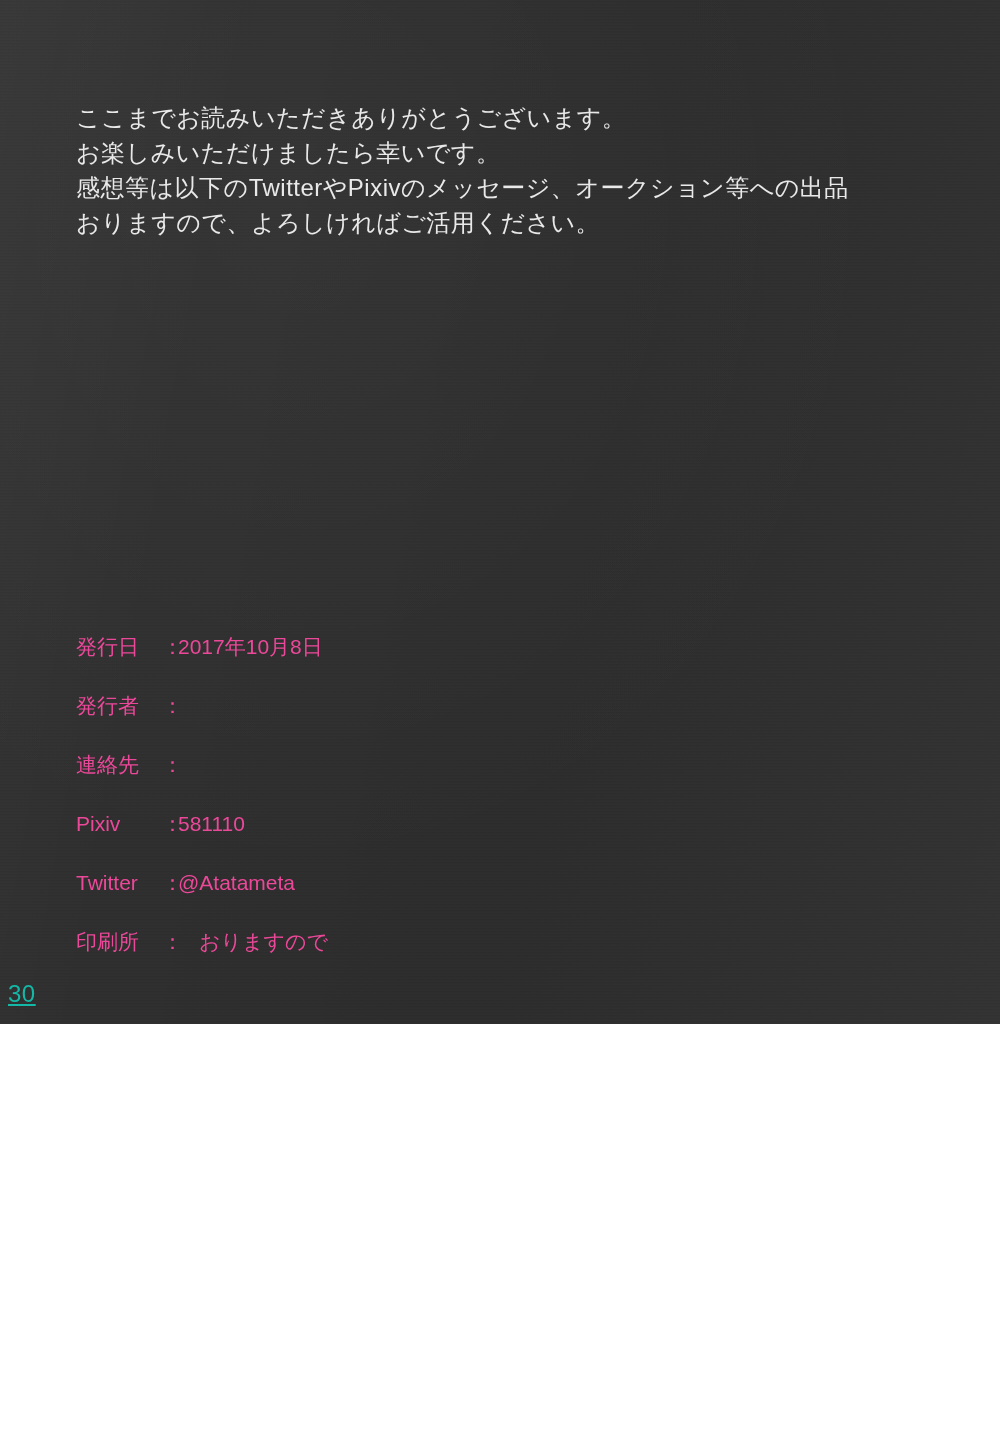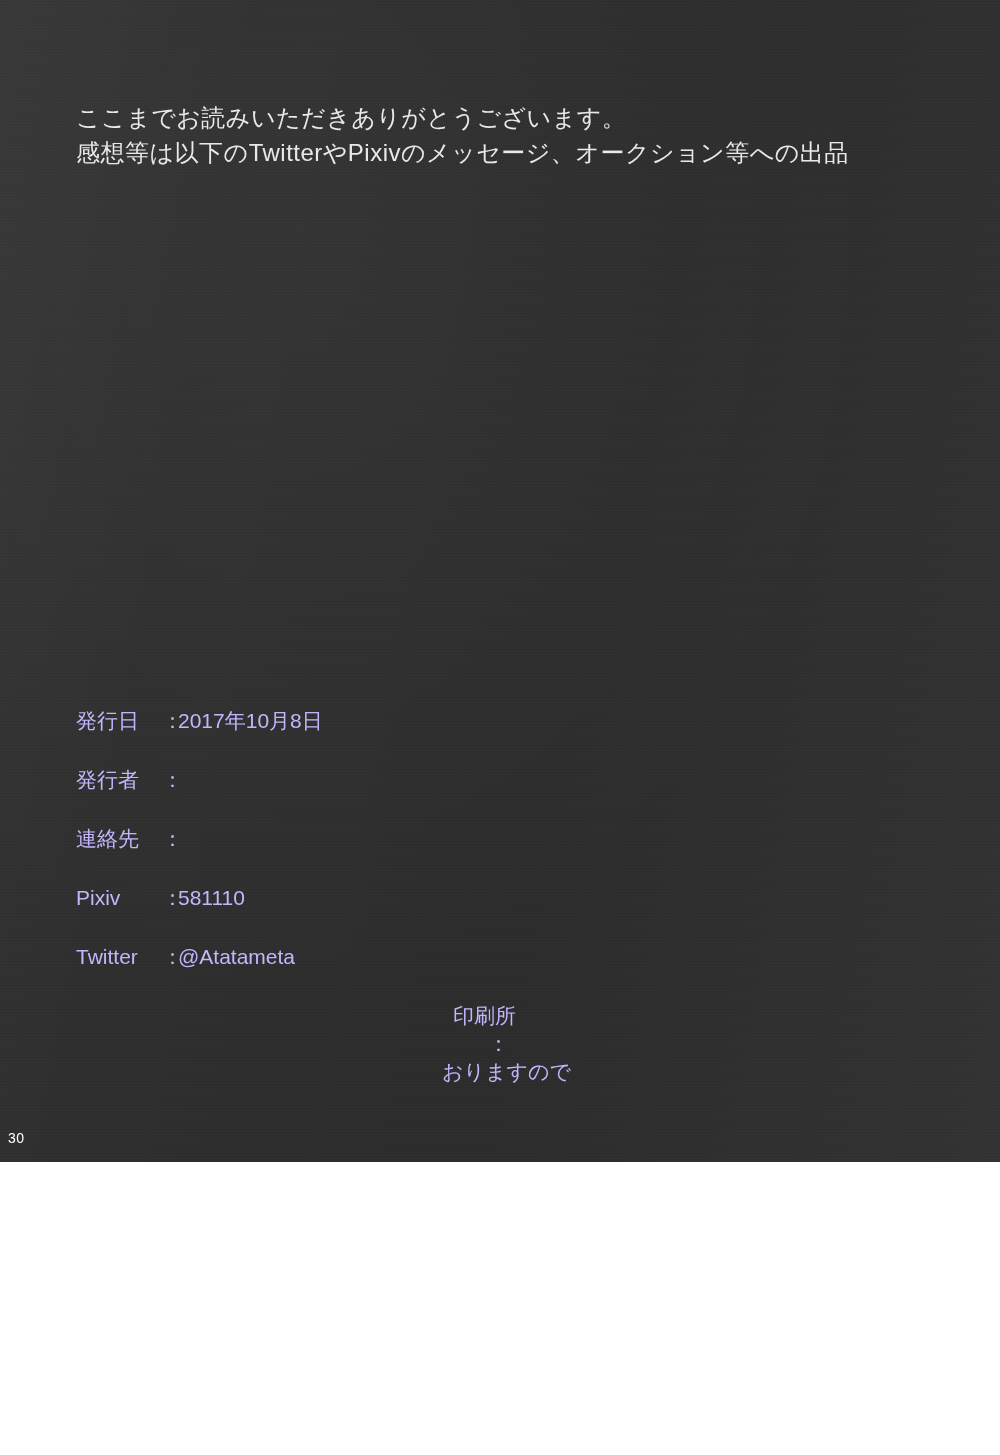--- a/index.html
+++ b/index.html
@@ -13,7 +13,7 @@
   .page {
     position: relative;
     width: 1000px;
-    height: 1162px;
+    height: 1024px;
     background: #2e2e2e;
     overflow: hidden;
   }

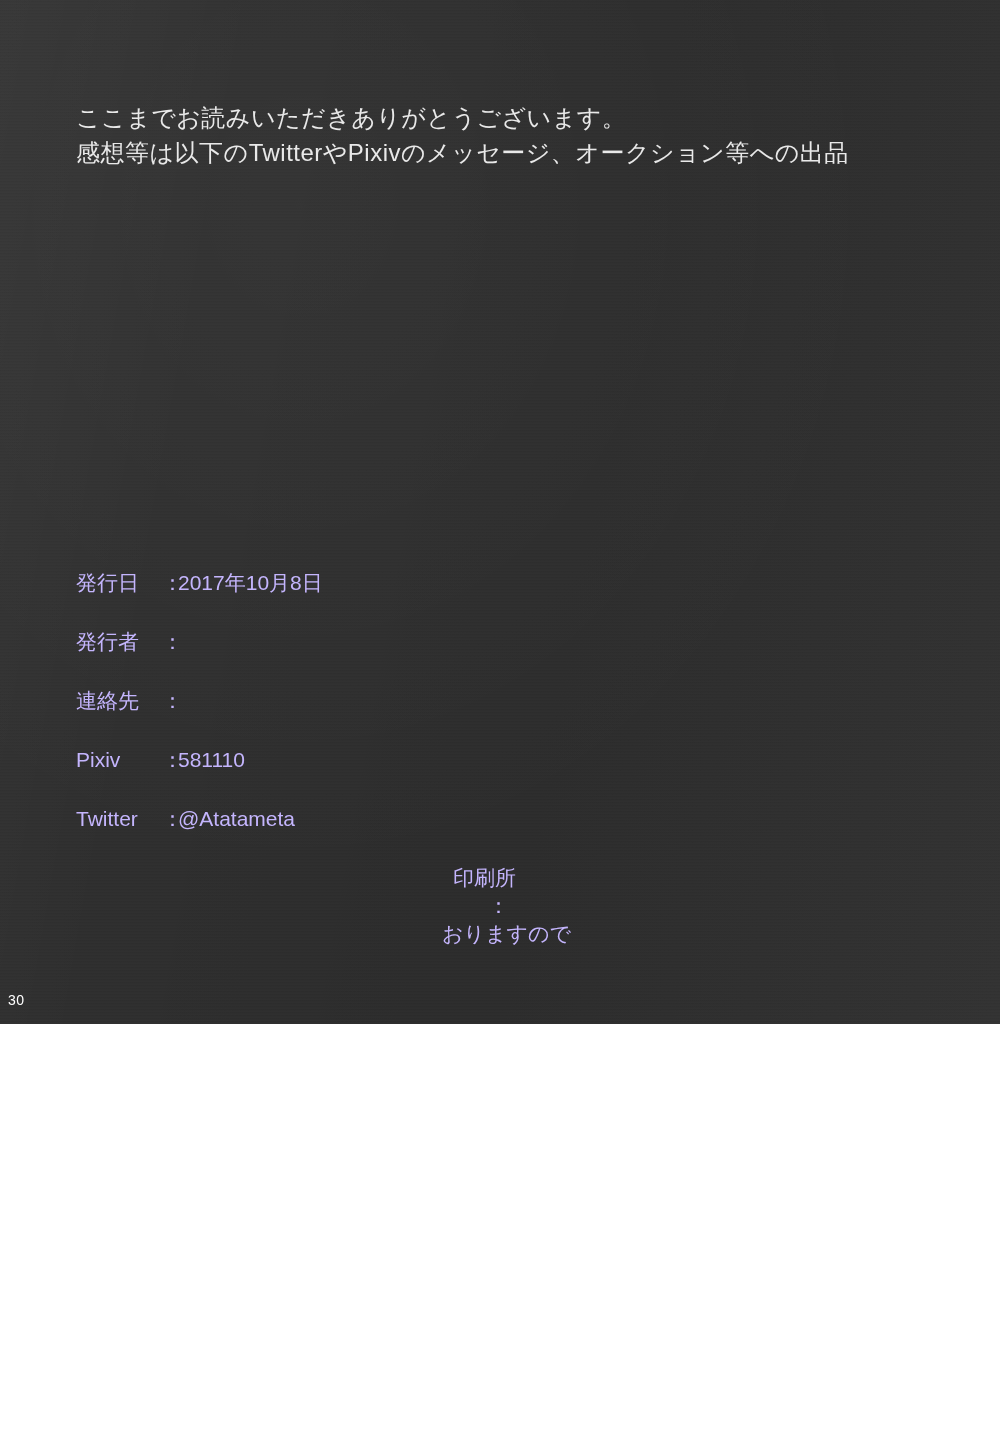--- a/index.html
+++ b/index.html
@@ -100,6 +100,7 @@
 
   <div class="afterword">
     <div class="line">ここまでお読みいただきありがとうございます。</div>
+    <div class="line">お楽しみいただけましたら幸いです。</div>
     <div class="line">感想等は以下のTwitterやPixivのメッセージ、オークション等への出品</div>
   </div>
 

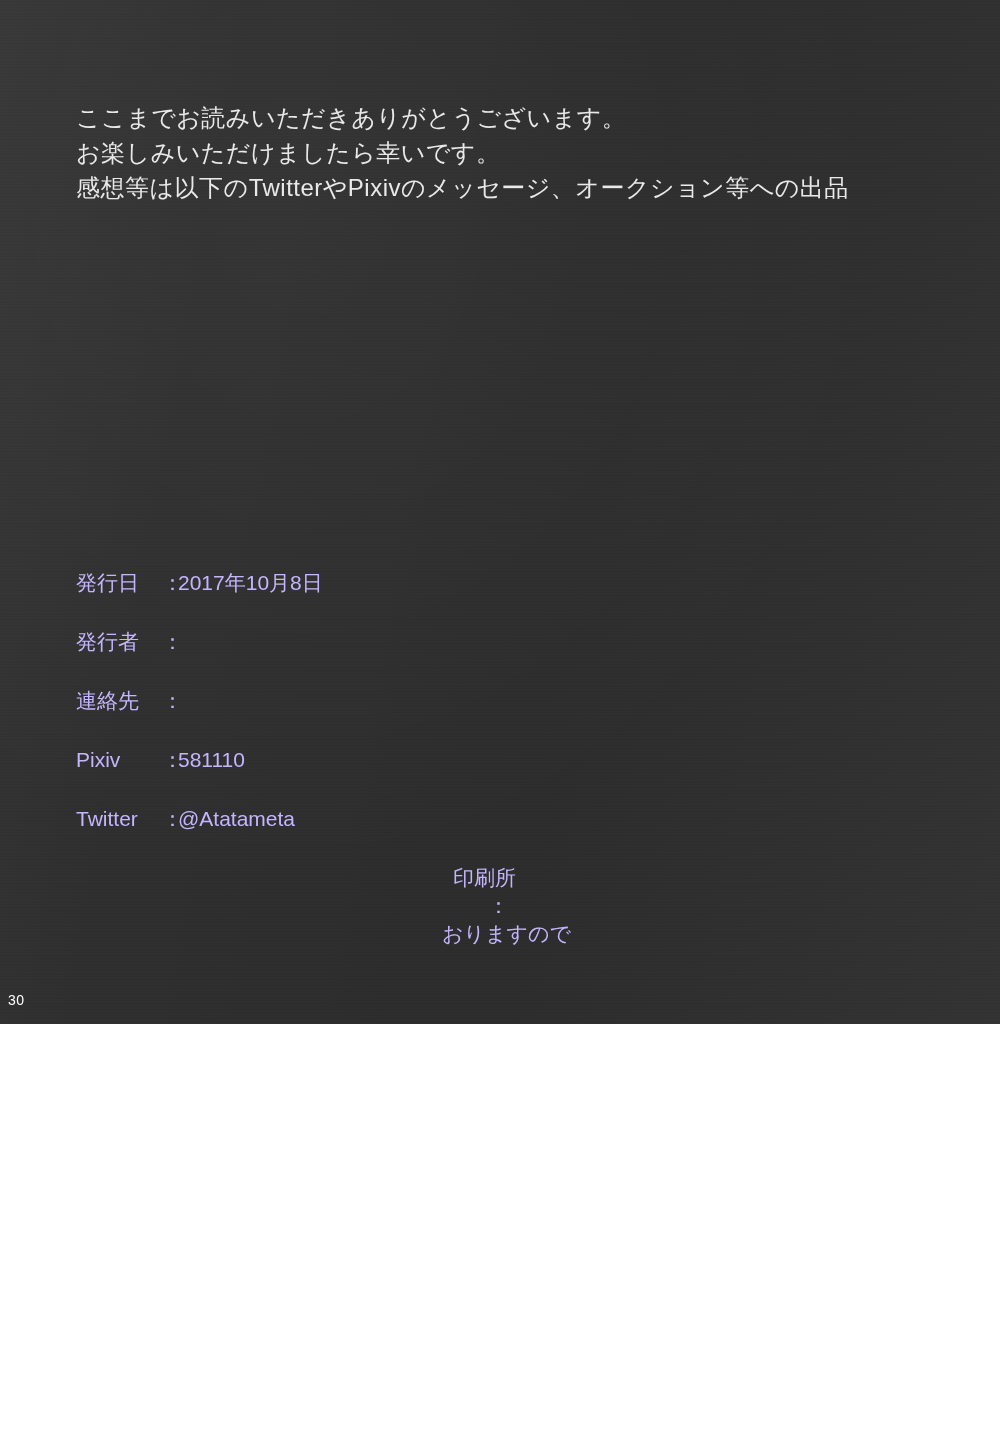--- a/index.html
+++ b/index.html
@@ -102,6 +102,7 @@
     <div class="line">ここまでお読みいただきありがとうございます。</div>
     <div class="line">お楽しみいただけましたら幸いです。</div>
     <div class="line">感想等は以下のTwitterやPixivのメッセージ、オークション等への出品</div>
+    <div class="line">おりますので、よろしければご活用ください。</div>
   </div>
 
   <div class="colophon">

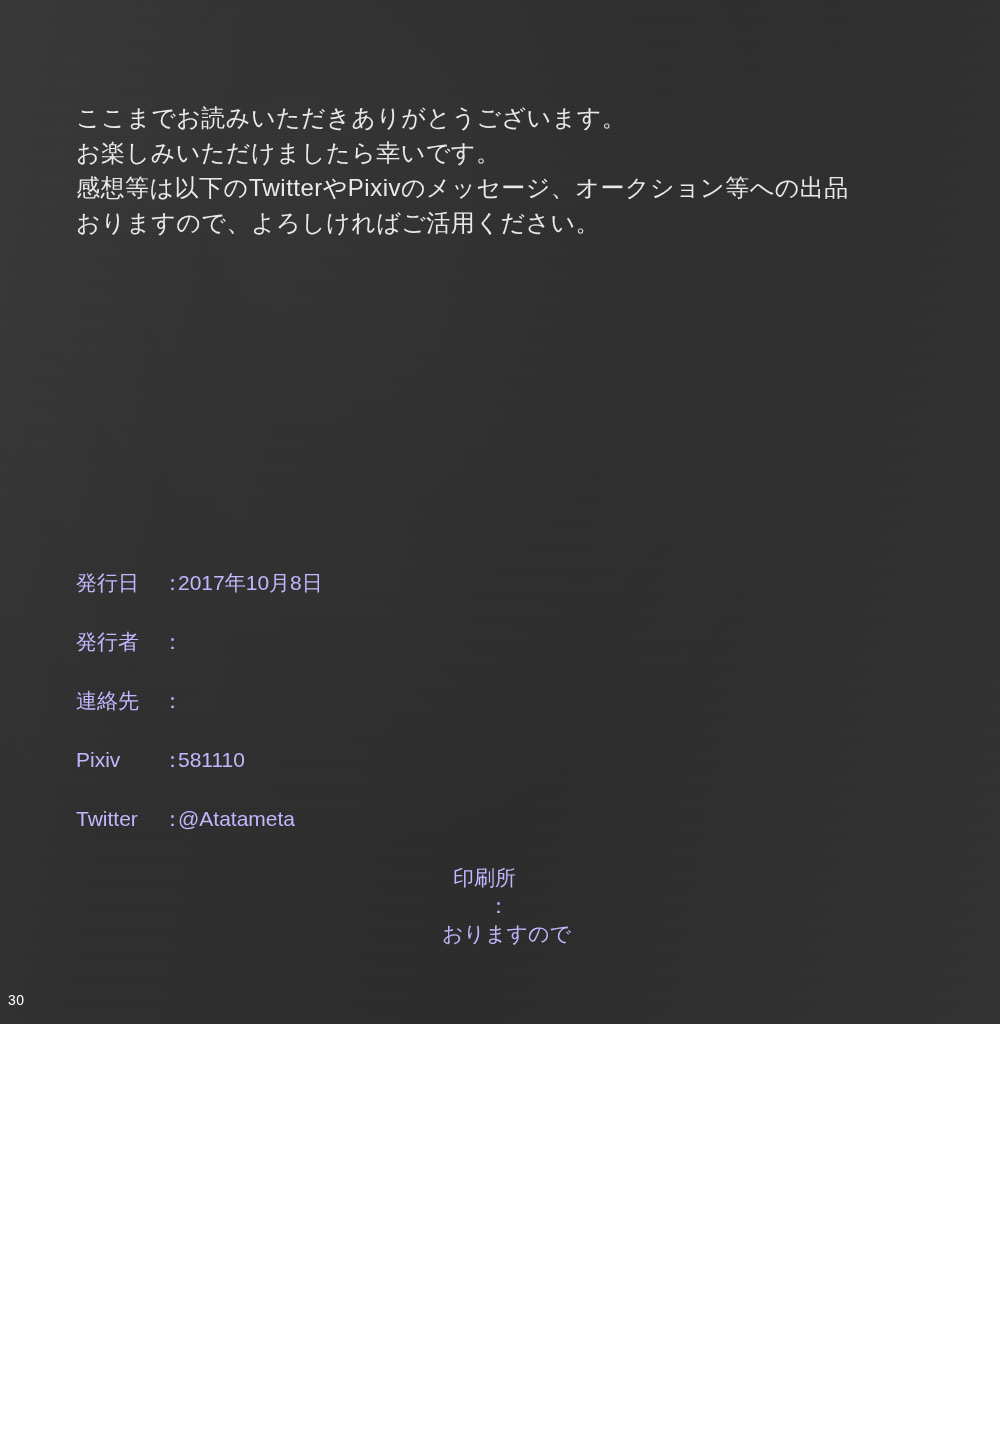--- a/index.html
+++ b/index.html
@@ -59,8 +59,8 @@
   }
   .colophon-row {
     display: flex;
-    align-items: center;
-    color: #c4b5fd;
+    align-items: flex-end;
+    color: #ec4899;
     font-size: 21px;
     line-height: 28px;
     margin-bottom: 31px;

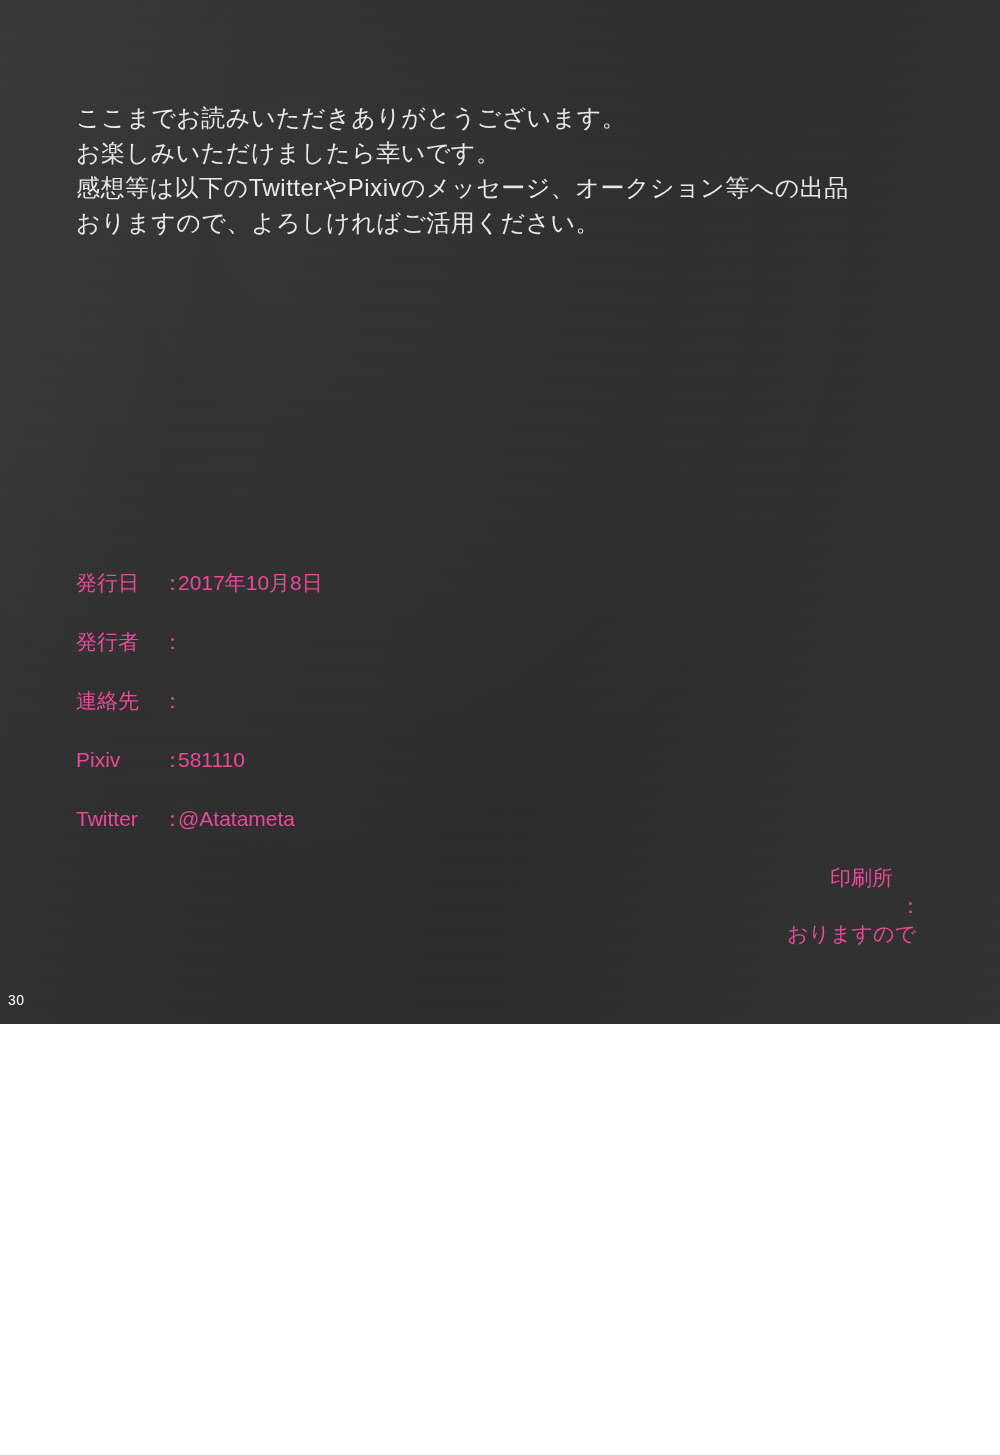--- a/index.html
+++ b/index.html
@@ -66,8 +66,7 @@
     margin-bottom: 31px;
   }
   .colophon-row:last-child {
-    margin-bottom: 8px;
-    flex-direction: column;
+    margin-bottom: 0;
   }
   .colophon-label {
     display: inline-block;

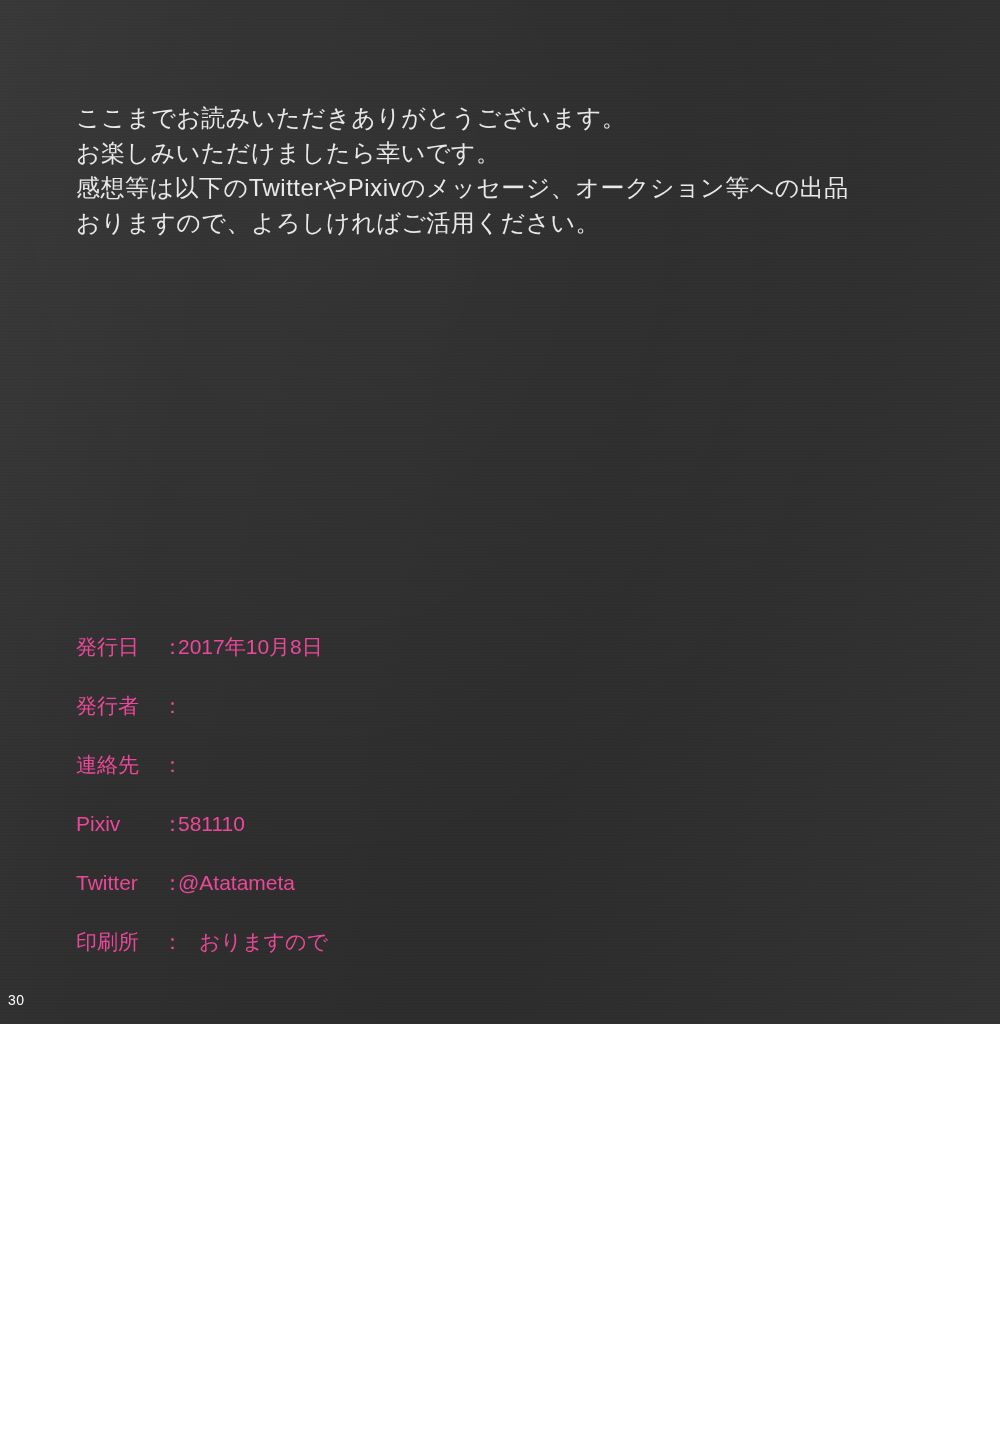--- a/index.html
+++ b/index.html
@@ -86,10 +86,11 @@
     position: absolute;
     left: 8px;
     bottom: 16px;
-    color: #ffffff;
-    font-size: 14px;
+    color: #14b8a6;
+    font-size: 24px;
     letter-spacing: 0.5px;
     z-index: 3;
+    text-decoration: underline;
   }
 </style>
 </head>

